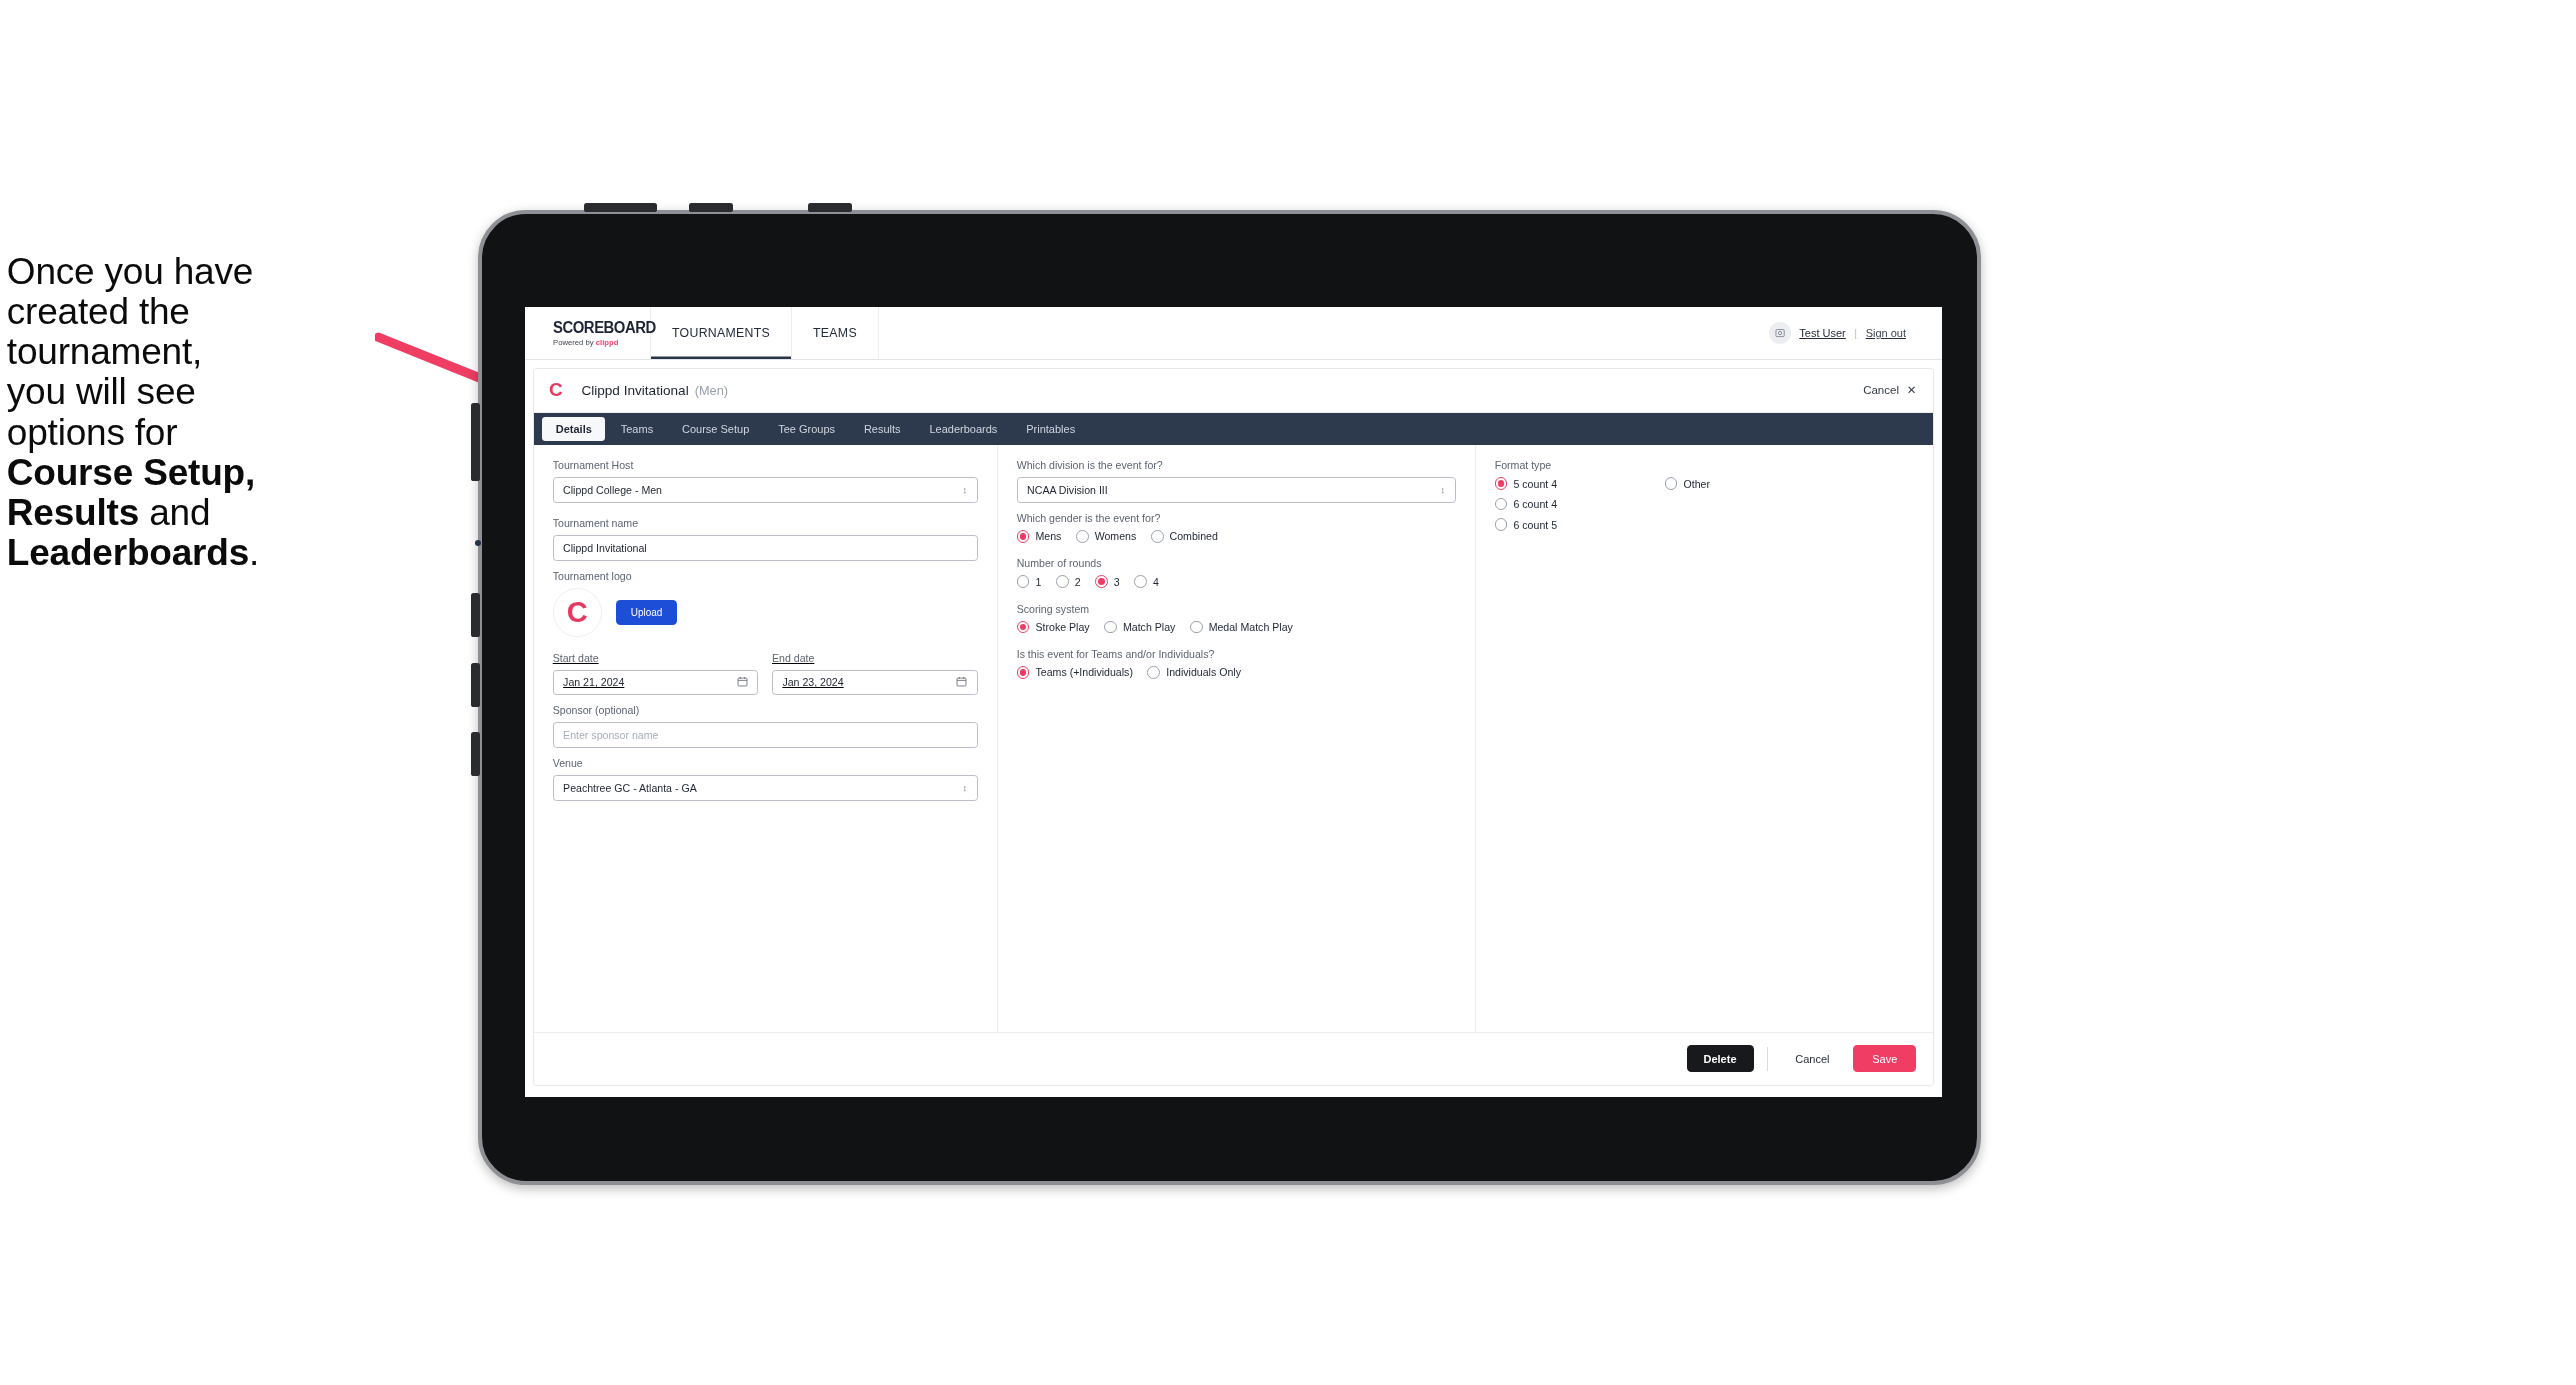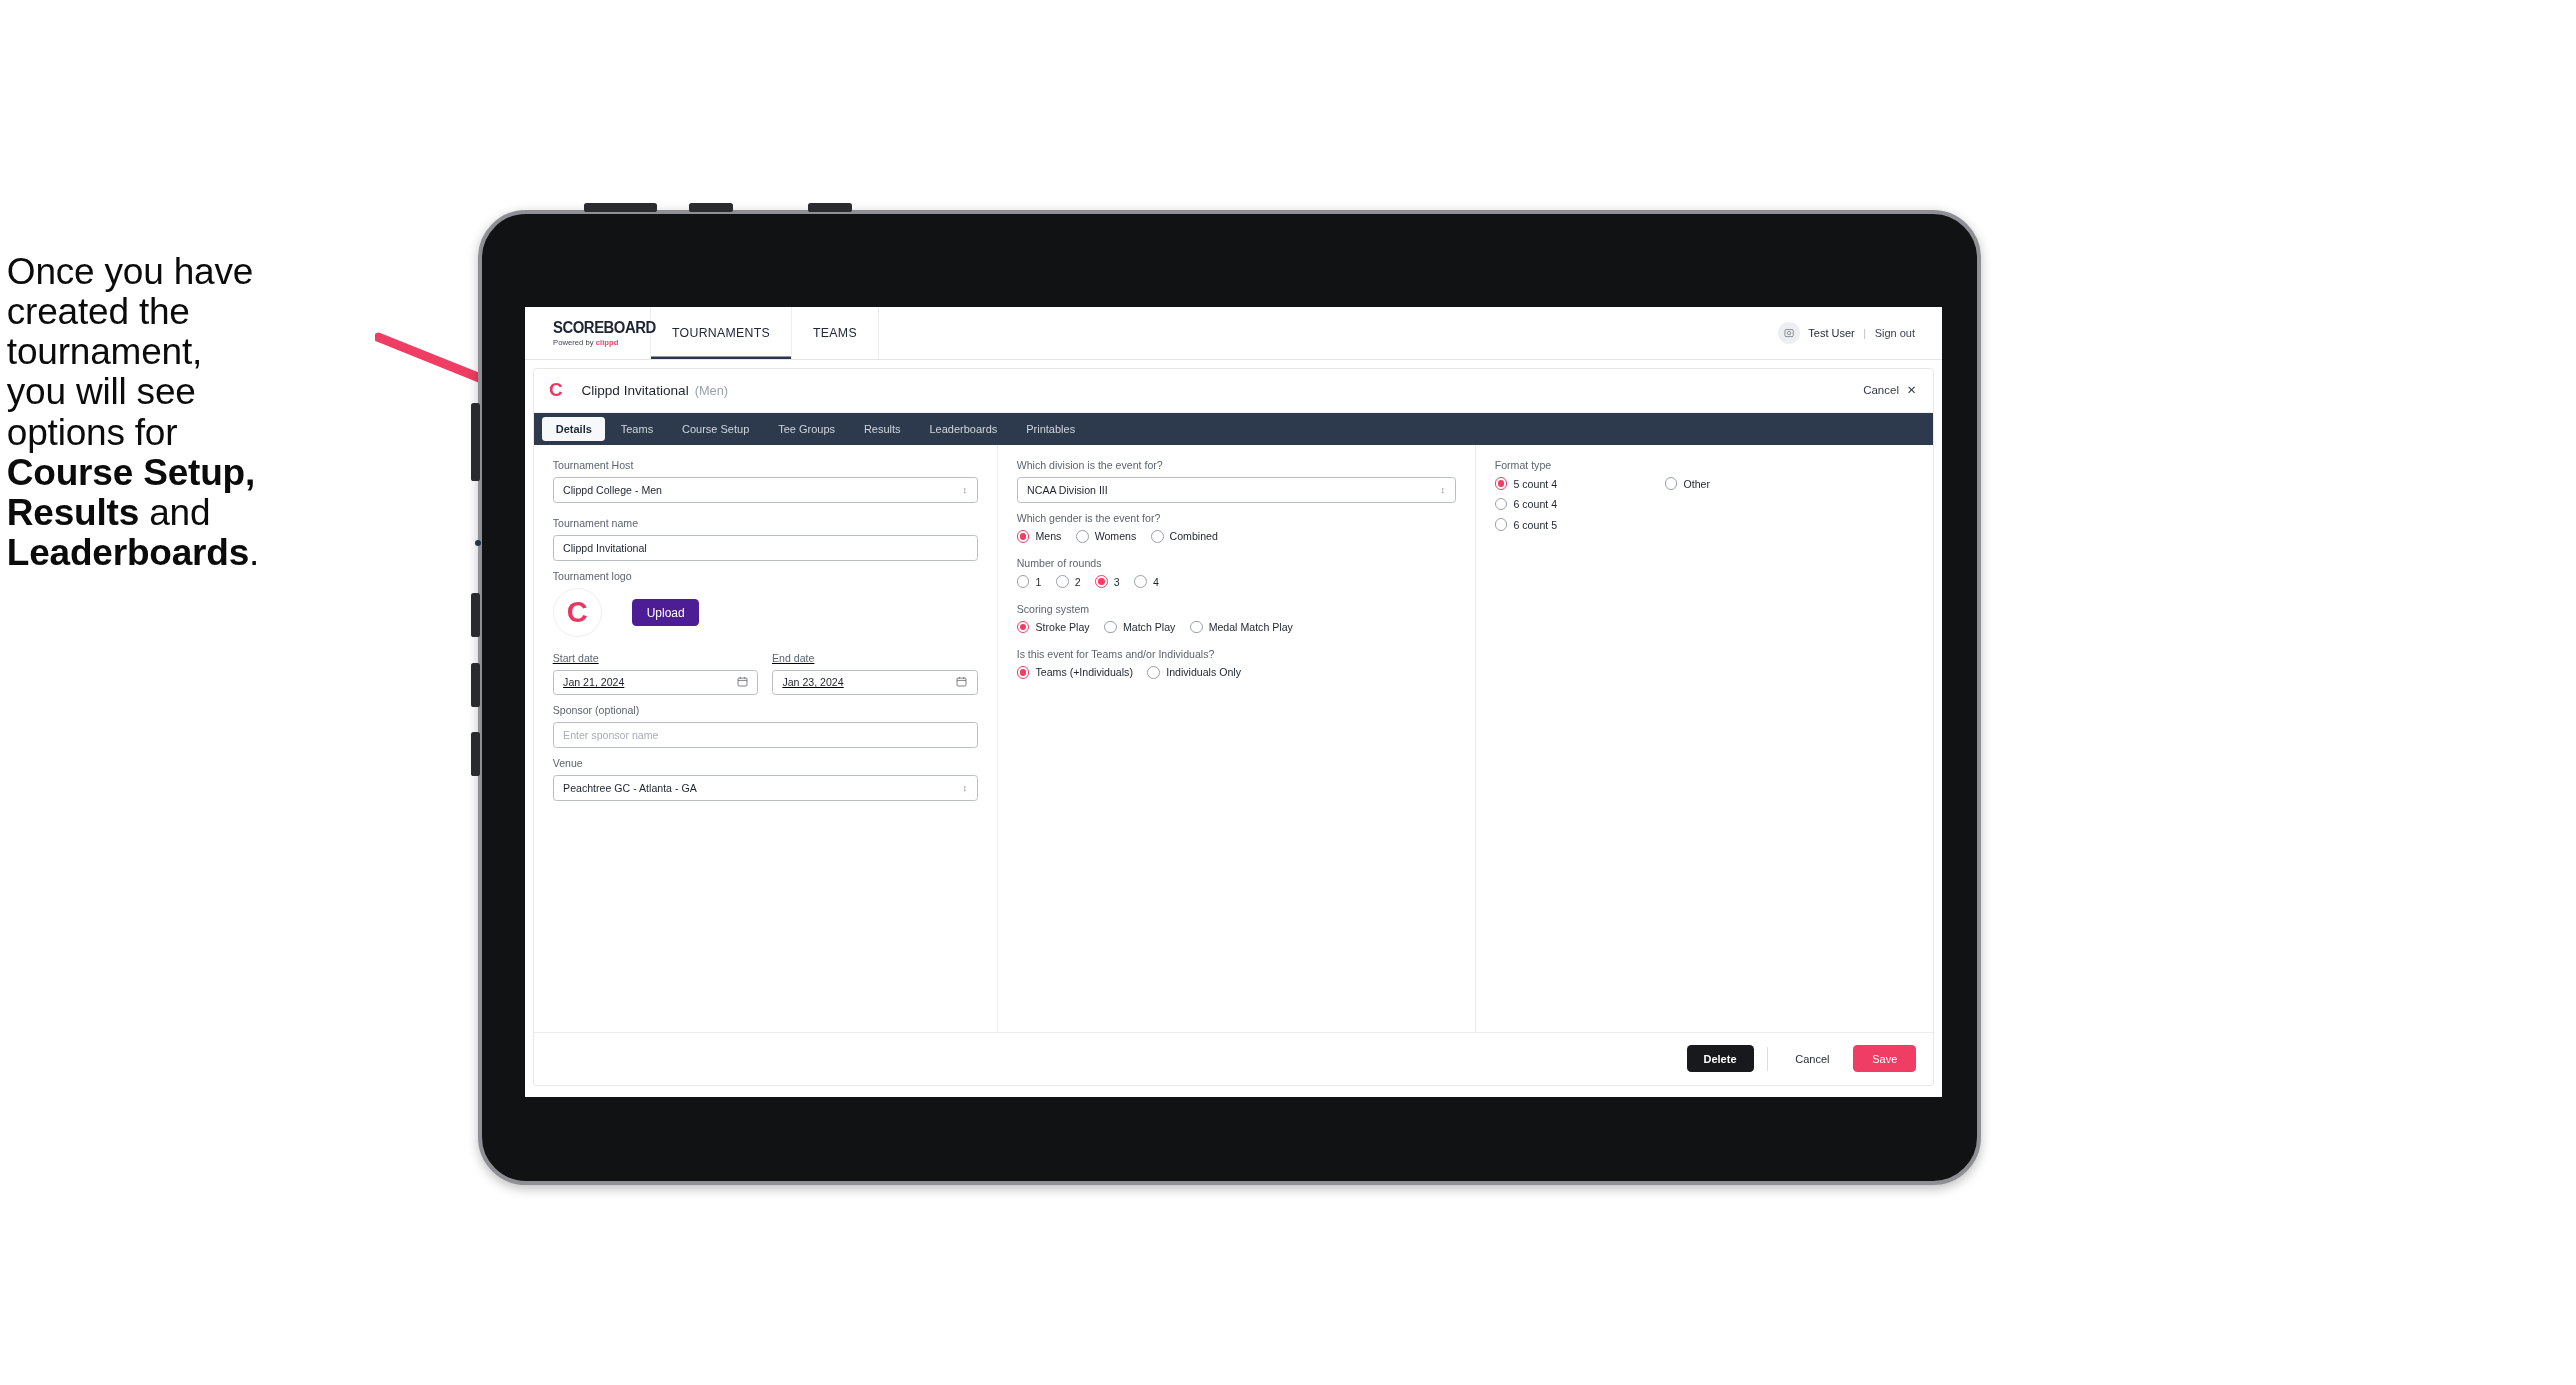--- a/index.html
+++ b/index.html
@@ -89,7 +89,7 @@
   .navtab.active { box-shadow: inset 0 -2.6px 0 #2b3449; font-weight:400; }
   #userzone {
     margin-left:auto; display:flex; align-items:center; gap:8.5px;
-    padding-right: 27px; font-size: 11px; color:#252b38;
+    padding-right: 36px; font-size: 11px; color:#252b38;text-decoration:underline;
   }
   #avatar {
     width:22px;height:22px;border-radius:50%;background:#eceef1;

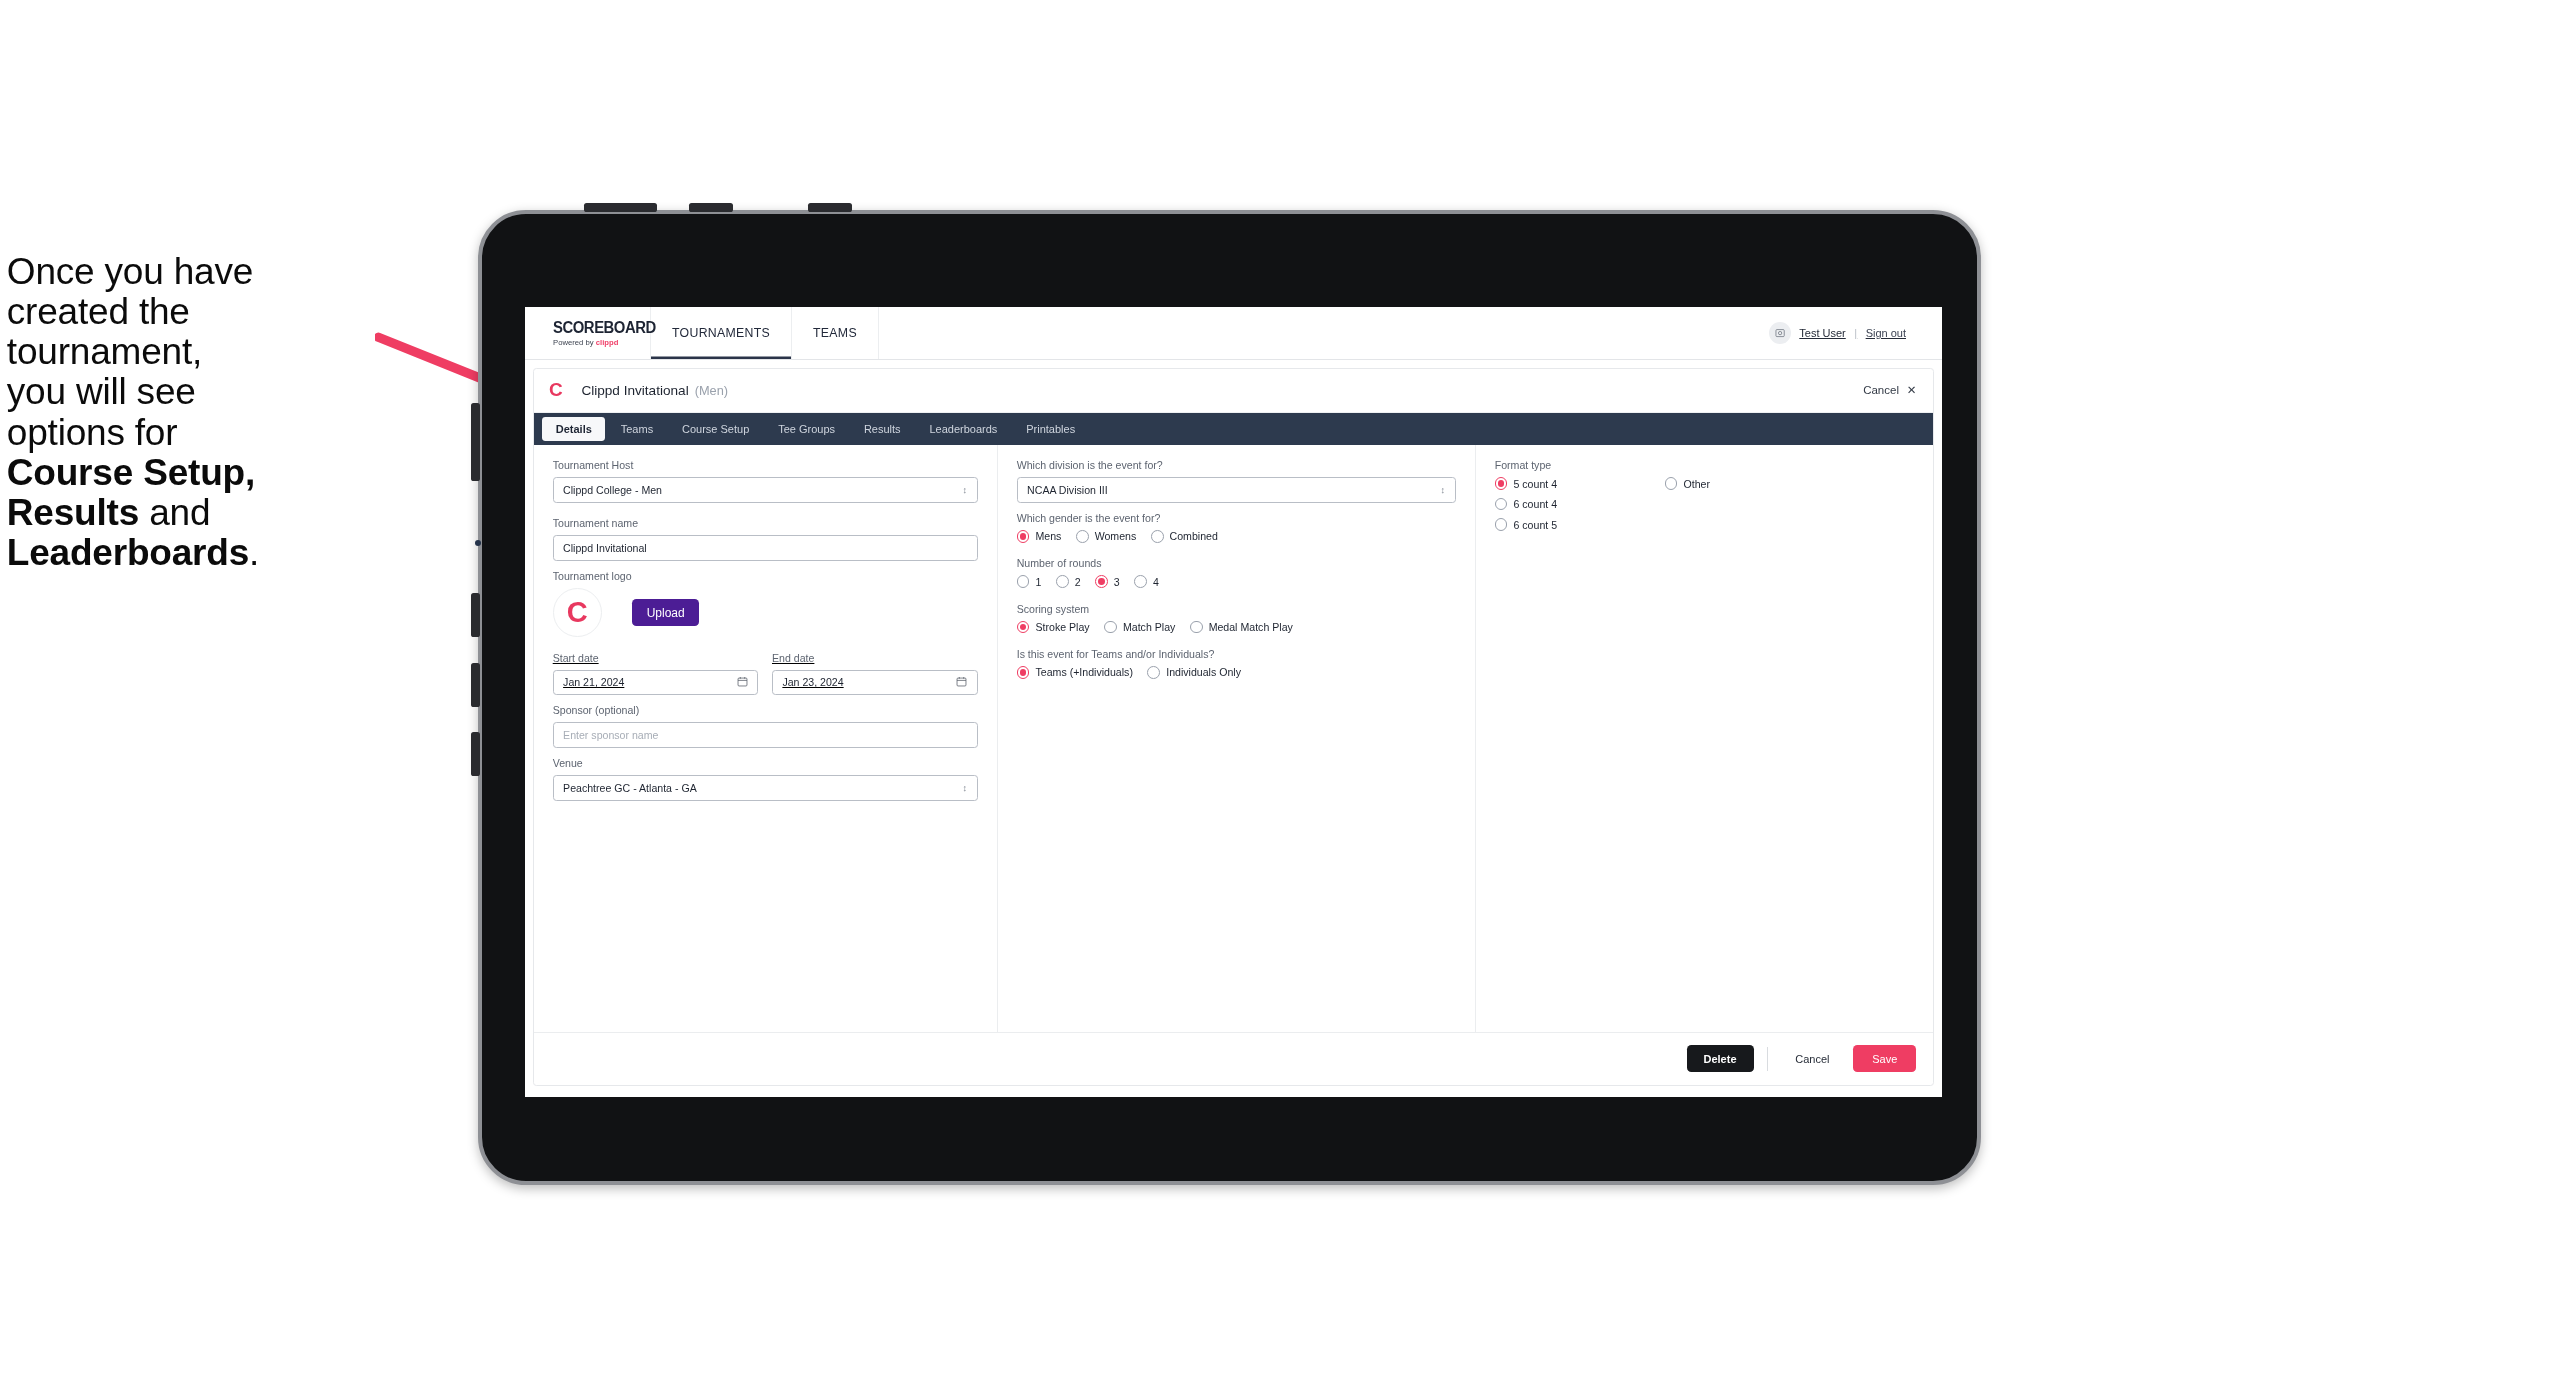--- a/index.html
+++ b/index.html
@@ -165,8 +165,8 @@
     font-family:"Liberation Sans", sans-serif;
   }
   #uploadbtn {
-    background:#4c1d95; color:#fff; font-size:12px;
-    padding: 6.8px 14.5px; border-radius:4.3px; cursor:pointer;margin-left:16px;
+    background:#1d4ed8; color:#fff; font-size:10px;
+    padding: 6.8px 14.5px; border-radius:4.3px; cursor:pointer;
   }
   #daterow { display:flex; gap: 13.6px; text-decoration: underline; }
   #daterow > div { flex:1; }

